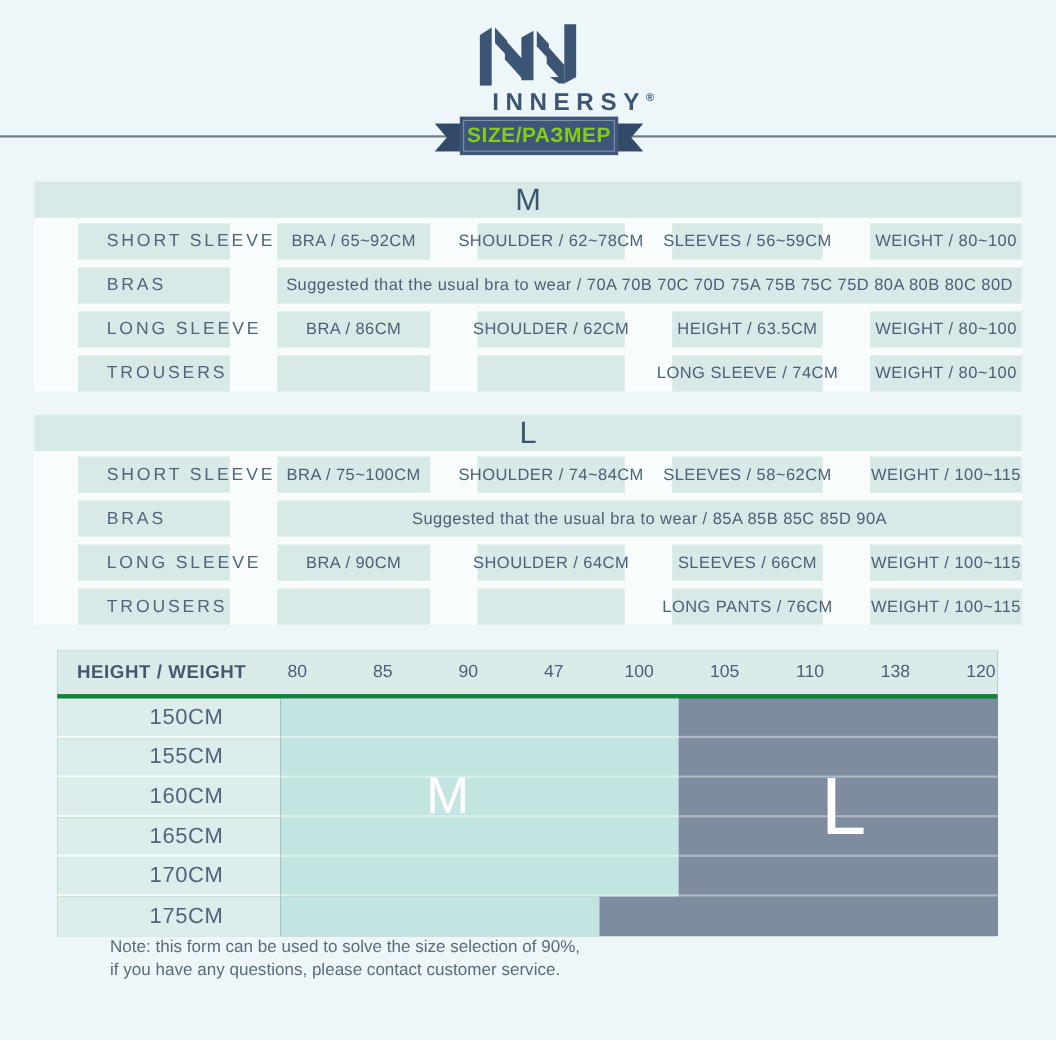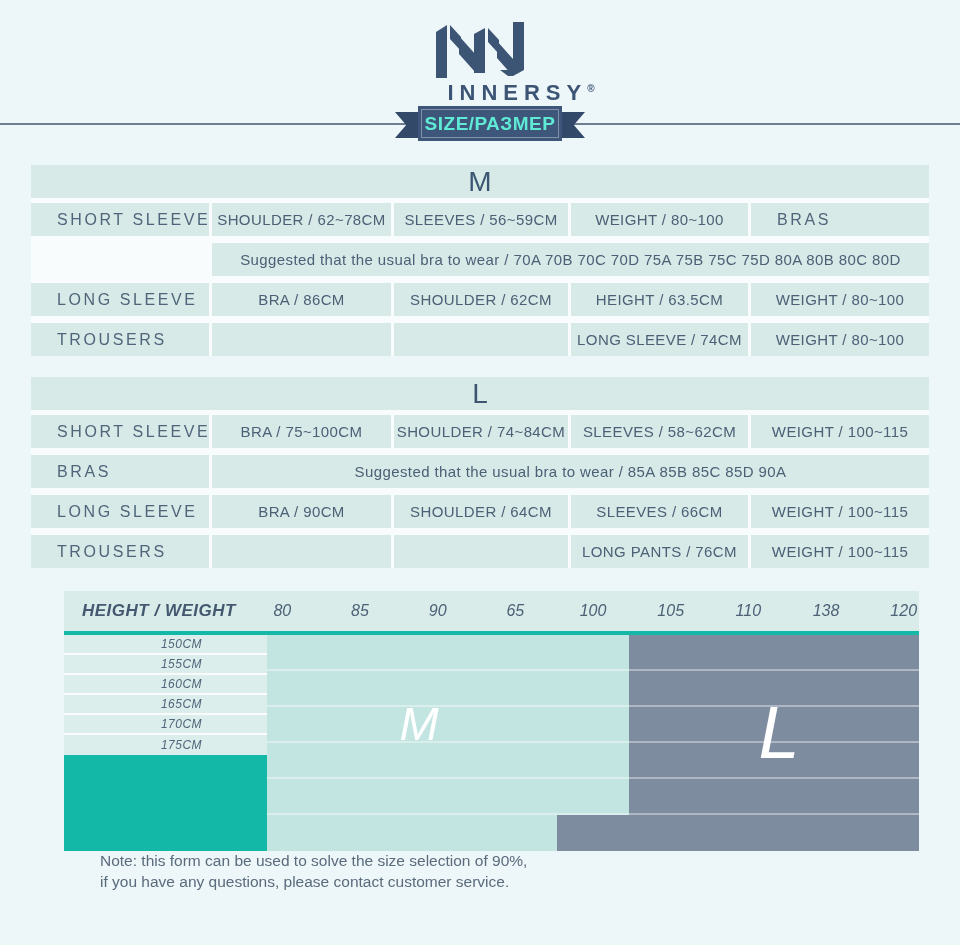--- a/index.html
+++ b/index.html
@@ -28,7 +28,7 @@
   .ribbon .band{position:absolute;left:23px;top:0;width:144px;height:35px;background:#3e567a;
     display:flex;align-items:center;justify-content:center;}
   .ribbon .band:after{content:"";position:absolute;inset:3px;border:1px solid rgba(255,255,255,.35);}
-  .ribbon .band span{color:#5eead4;font-size:19px;font-weight:700;letter-spacing:.5px;}
+  .ribbon .band span{color:#84cc16;font-size:19px;font-weight:700;letter-spacing:.5px;}
 
   
   .size-table{left:31px;width:898px;background:#f8fcfd;}

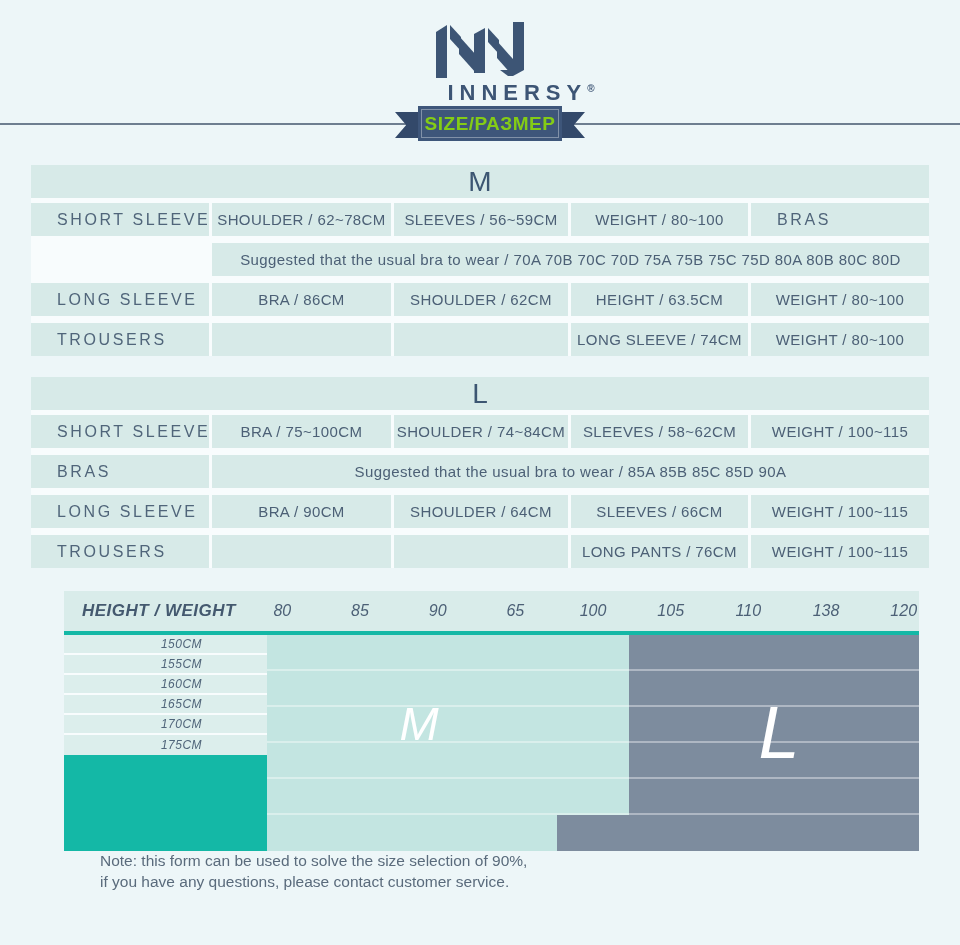--- a/index.html
+++ b/index.html
@@ -40,7 +40,7 @@
   .st-grid{display:grid;grid-template-columns:178px 179px 174px 177px 178px;
     grid-auto-rows:33px;row-gap:7px;column-gap:3px;}
   .cell{background:#d7eae8;display:flex;align-items:center;justify-content:center;
-    font-size:15px;letter-spacing:.4px;color:#4c6076;white-space:nowrap;}
+    font-size:15px;letter-spacing:.4px;color:#4c6076;white-space:nowrap;margin-left:40px;}
   .cell.lab{justify-content:flex-start;padding-left:26px;font-size:16px;letter-spacing:2.6px;color:#50657a;}
   .cell.span4{grid-column:2/6;}
 

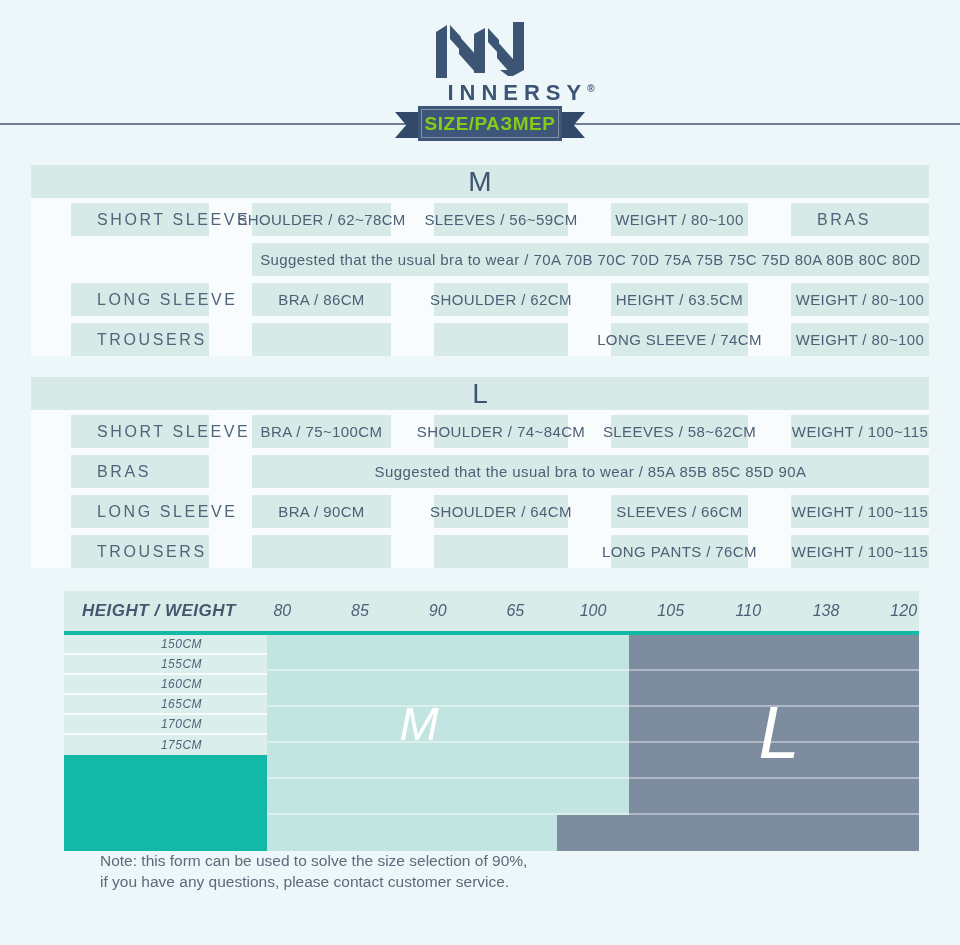--- a/index.html
+++ b/index.html
@@ -102,6 +102,7 @@
   <div class="st-header">M</div>
   <div class="st-grid">
     <div class="cell lab">SHORT SLEEVE</div>
+    <div class="cell">BRA / 65~92CM</div>
     <div class="cell">SHOULDER / 62~78CM</div>
     <div class="cell">SLEEVES / 56~59CM</div>
     <div class="cell">WEIGHT / 80~100</div>

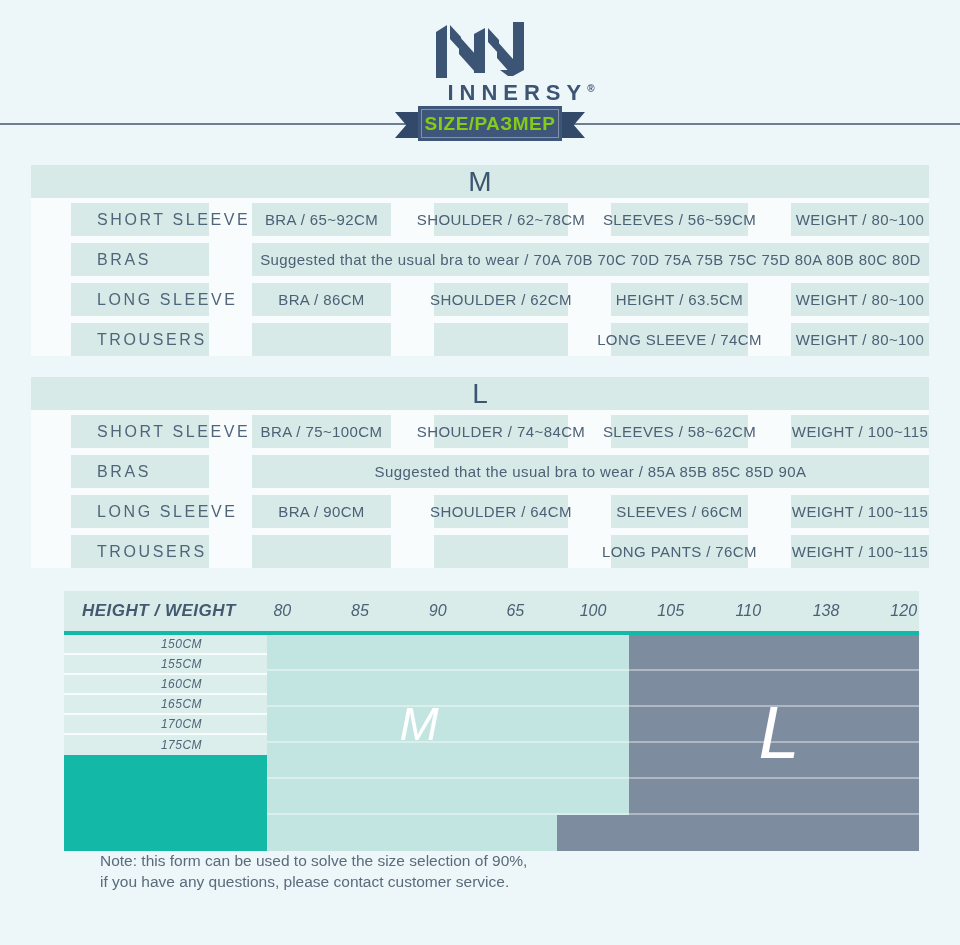--- a/index.html
+++ b/index.html
@@ -45,7 +45,7 @@
   .cell.span4{grid-column:2/6;}
 
   
-  .hw-chart{left:64px;top:591px;width:855px;background:#14b8a6;font-style:italic;}
+  .hw-chart{left:52px;top:591px;width:855px;background:#15803d;}
   .hw-header{height:40px;background:#d9ecea;display:flex;align-items:center;}
   .hw-title{width:203px;box-sizing:border-box;padding-left:18px;
     font-size:17px;font-weight:700;letter-spacing:.5px;color:#44596f;}

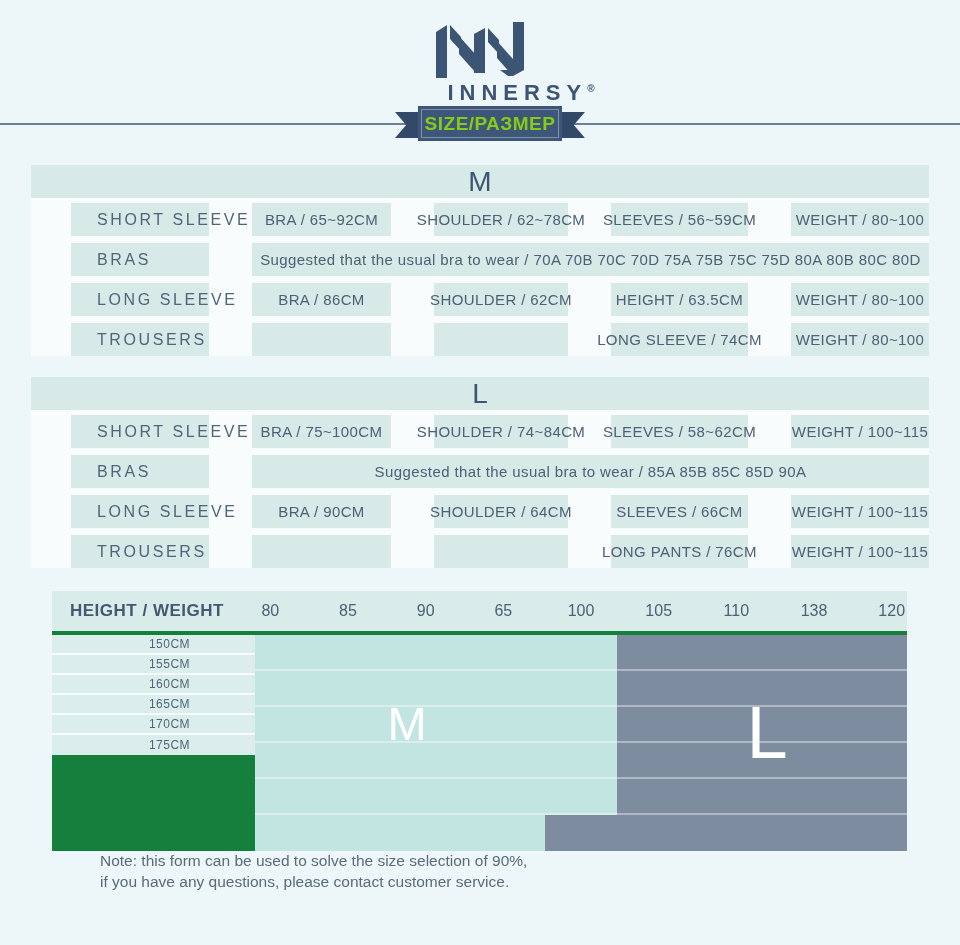--- a/index.html
+++ b/index.html
@@ -157,7 +157,7 @@
       <span>80</span>
       <span>85</span>
       <span>90</span>
-      <span>65</span>
+      <span>47</span>
       <span>100</span>
       <span>105</span>
       <span>110</span>

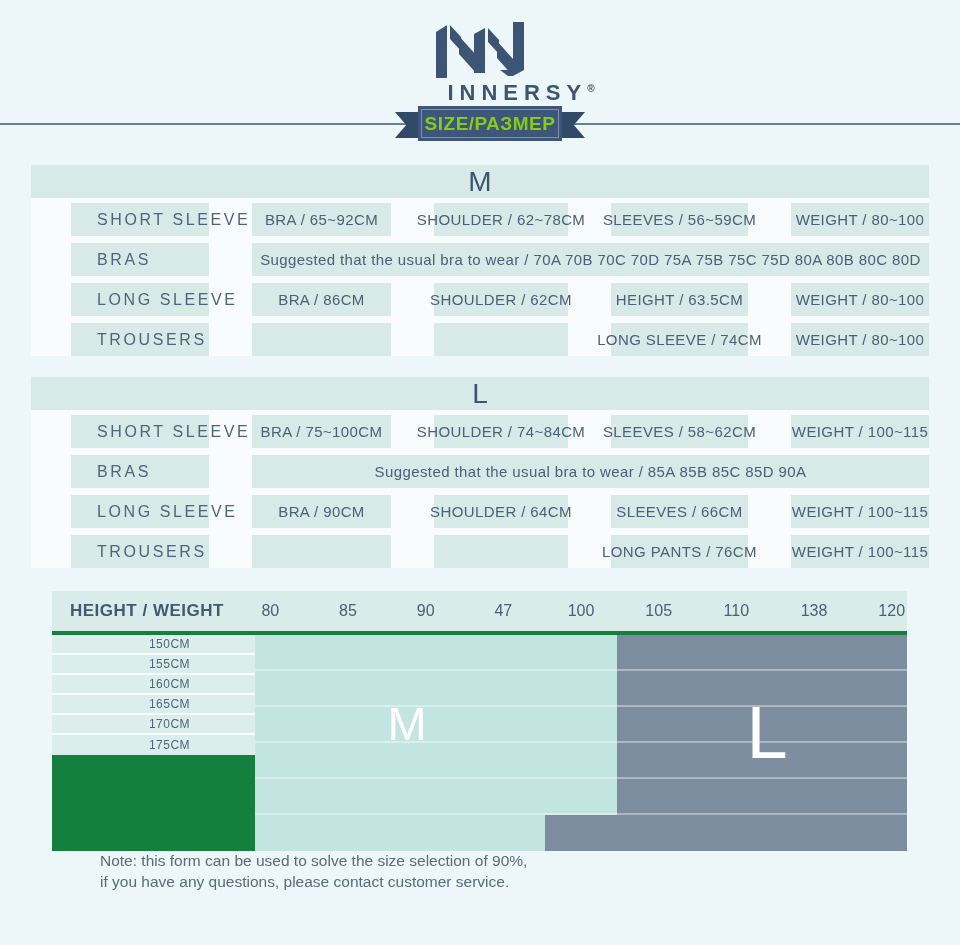--- a/index.html
+++ b/index.html
@@ -53,9 +53,9 @@
   .hw-nums span{flex:1;text-align:center;font-size:16px;color:#4c6076;}
   .hw-body{display:flex;margin-top:4px;}
   .hw-labels{width:203px;}
-  .hw-labels .hcell{height:20px;box-sizing:border-box;background:#dceeec;
+  .hw-labels .hcell{height:36px;box-sizing:border-box;background:#dceeec;
     border-bottom:2px solid #f8fcfd;display:flex;align-items:center;justify-content:center;
-    font-size:12px;letter-spacing:.5px;color:#50657a;padding-left:32px;}
+    font-size:20px;letter-spacing:.5px;color:#50657a;padding-left:32px;}
   .hw-labels .hcell:last-child{border-bottom:none;}
   .hw-data{position:relative;width:652px;height:216px;background:#7d8c9e;}
   .reg-m-top{position:absolute;left:0;top:0;width:362px;height:180px;background:#c3e5e1;}

